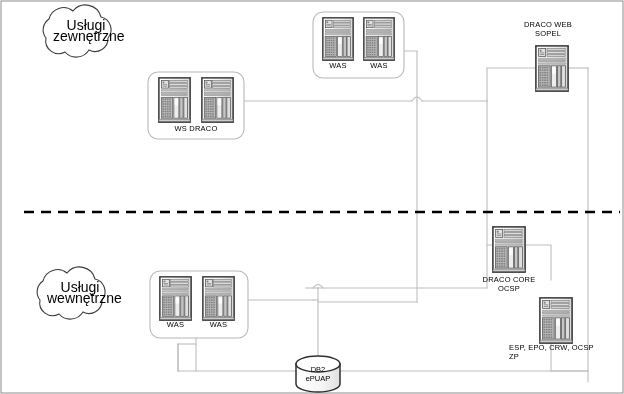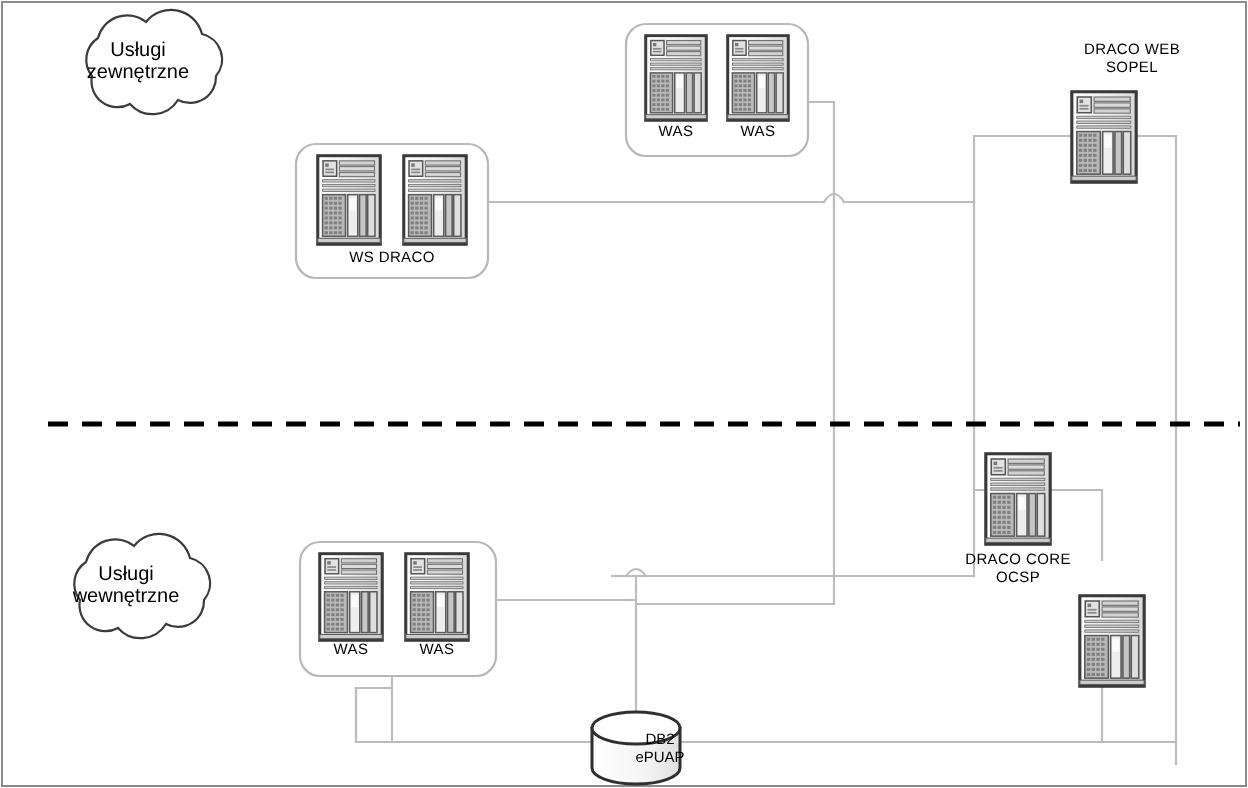--- a/index.html
+++ b/index.html
@@ -40,9 +40,10 @@
     text-align: center;
     color: #000000;
     font-family: "Liberation Sans", sans-serif;
-    font-size: 10px;
+    font-size: 14px;
     line-height: 11px;
     white-space: pre-line;
+    margin-left: 17px;
   }
   .db-label {
     position: absolute;

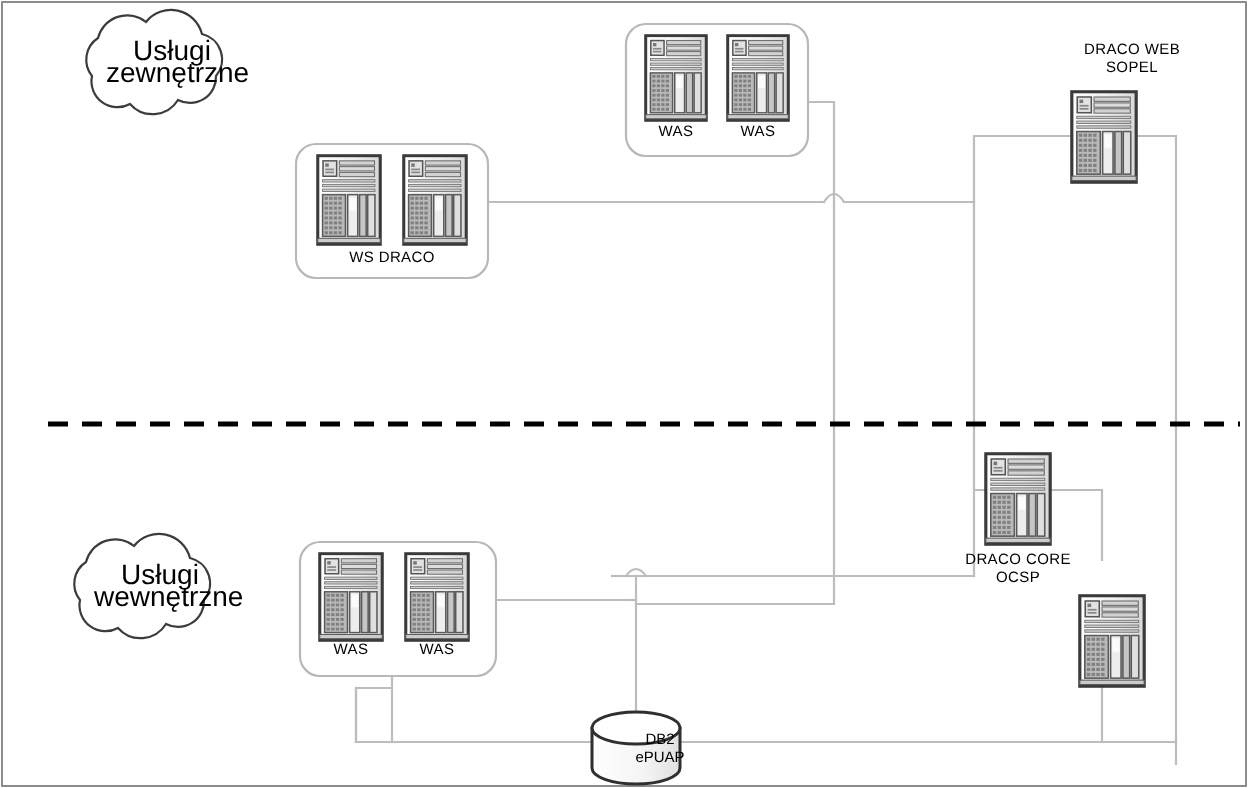--- a/index.html
+++ b/index.html
@@ -259,7 +259,7 @@
 
   <div class="node-label" style="left:202px; top:320px; width:33px;">WAS</div>
 
-  <div class="node-label" style="left:525px; top:20px; width:82px;">DRACO WEB
+  <div class="node-label" style="left:507px; top:20px; width:82px;">DRACO WEB
 SOPEL</div>
 
   <div class="node-label" style="left:466px; top:275px; width:86px;">DRACO CORE

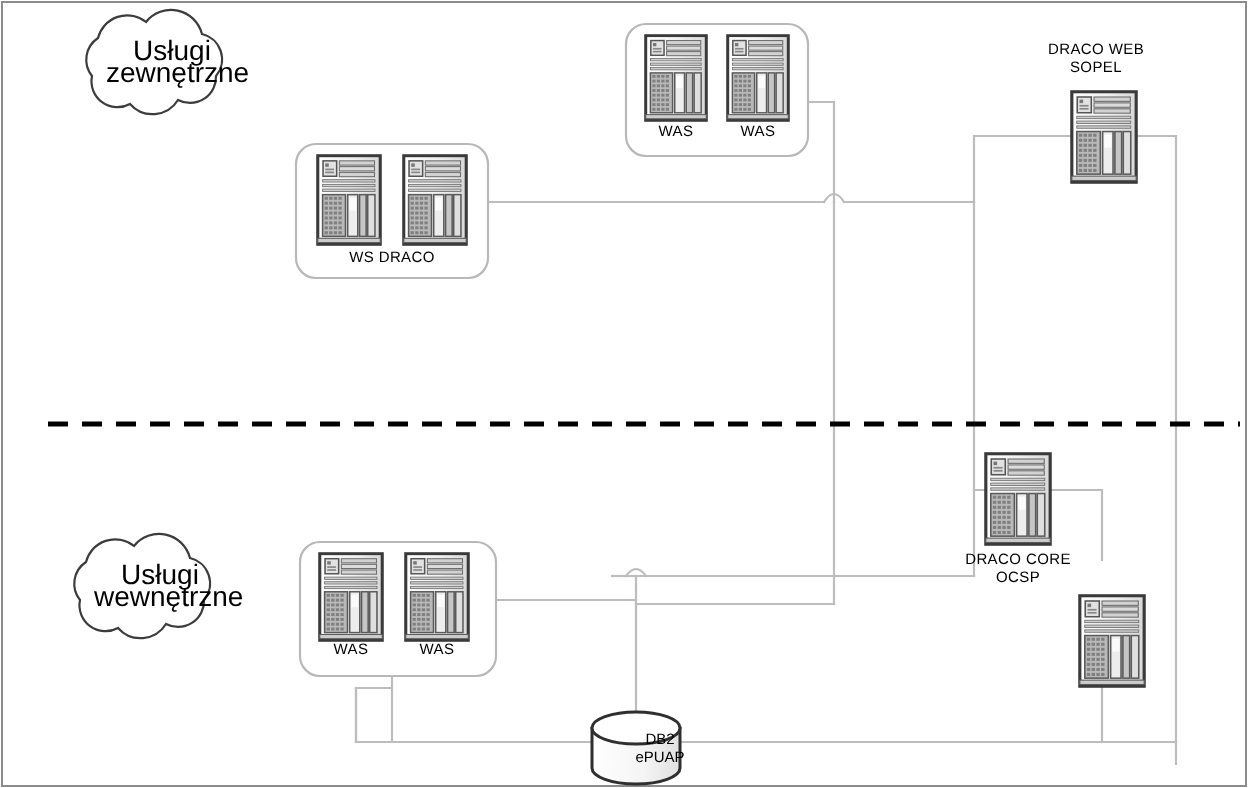--- a/index.html
+++ b/index.html
@@ -265,6 +265,8 @@
   <div class="node-label" style="left:466px; top:275px; width:86px;">DRACO CORE
 OCSP</div>
 
+  <div class="node-label left-label" style="left:509px; top:343px; width:110px; text-align:left;">ESP, EPO, CRW, OCSP
+ZP</div>
 
   <div class="db-label" style="left:296px; top:365px; width:44px;">DB2
 ePUAP</div>

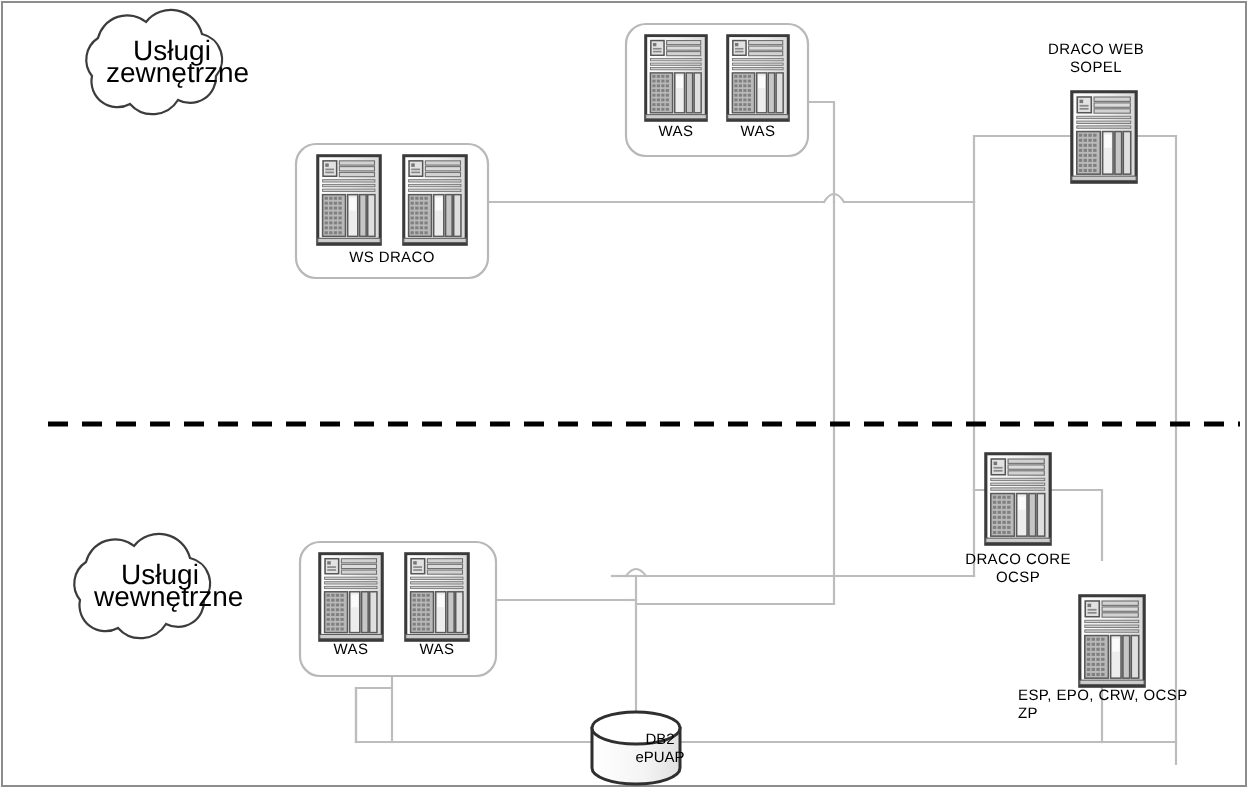--- a/index.html
+++ b/index.html
@@ -53,7 +53,6 @@
     font-size: 7.5px;
     line-height: 9px;
     white-space: pre-line;
-    padding-left: 12px;
   }
   .left-label {
     text-align: left;

